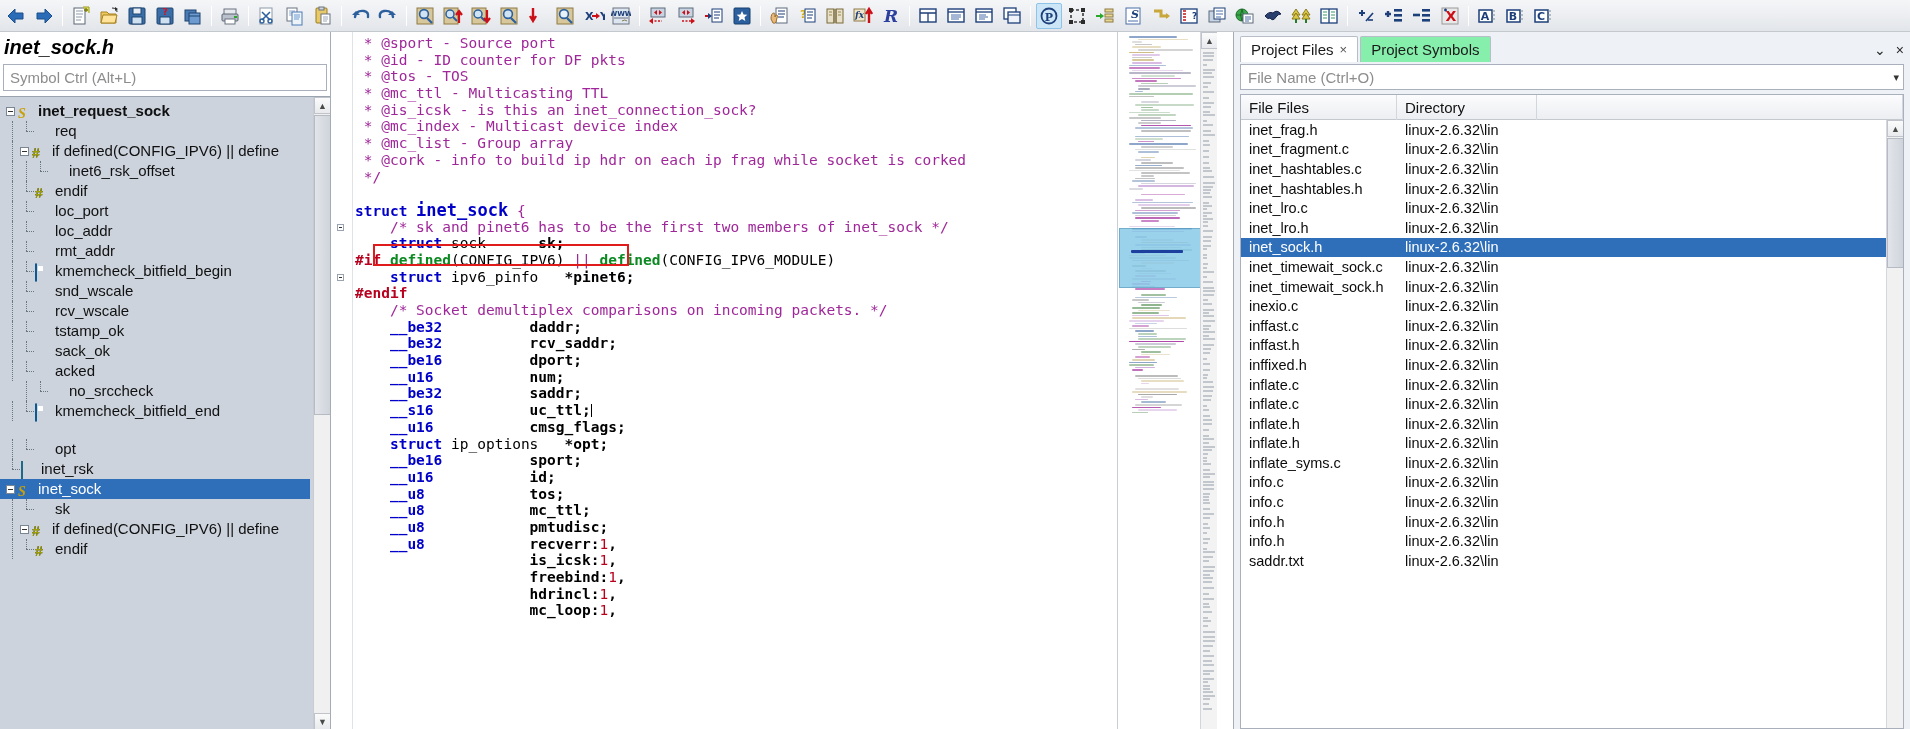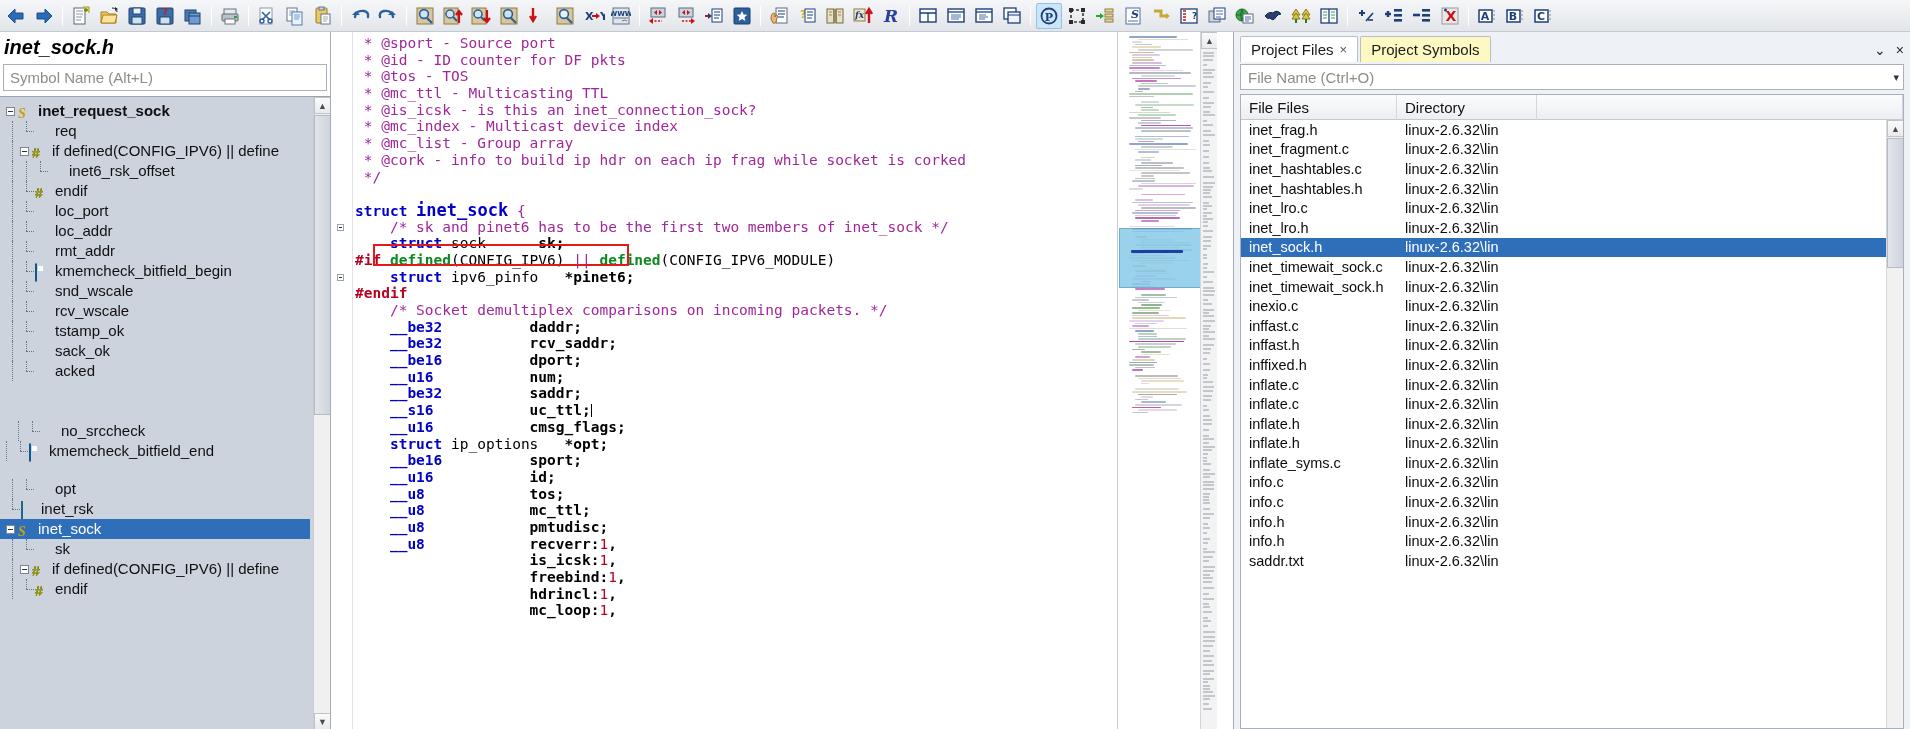--- a/index.html
+++ b/index.html
@@ -220,7 +220,7 @@
   .rp-tab {
     height:26px; line-height:26px; padding:0 10px;
     font-size:15px; color:#1a1a1a;
-    background:#fef9c3; border:1px solid #b8bec7; border-bottom:none;
+    background:#86efac; border:1px solid #b8bec7; border-bottom:none;
     margin-right:2px; display:flex; align-items:center; gap:6px;
     border-radius:2px 2px 0 0;
   }

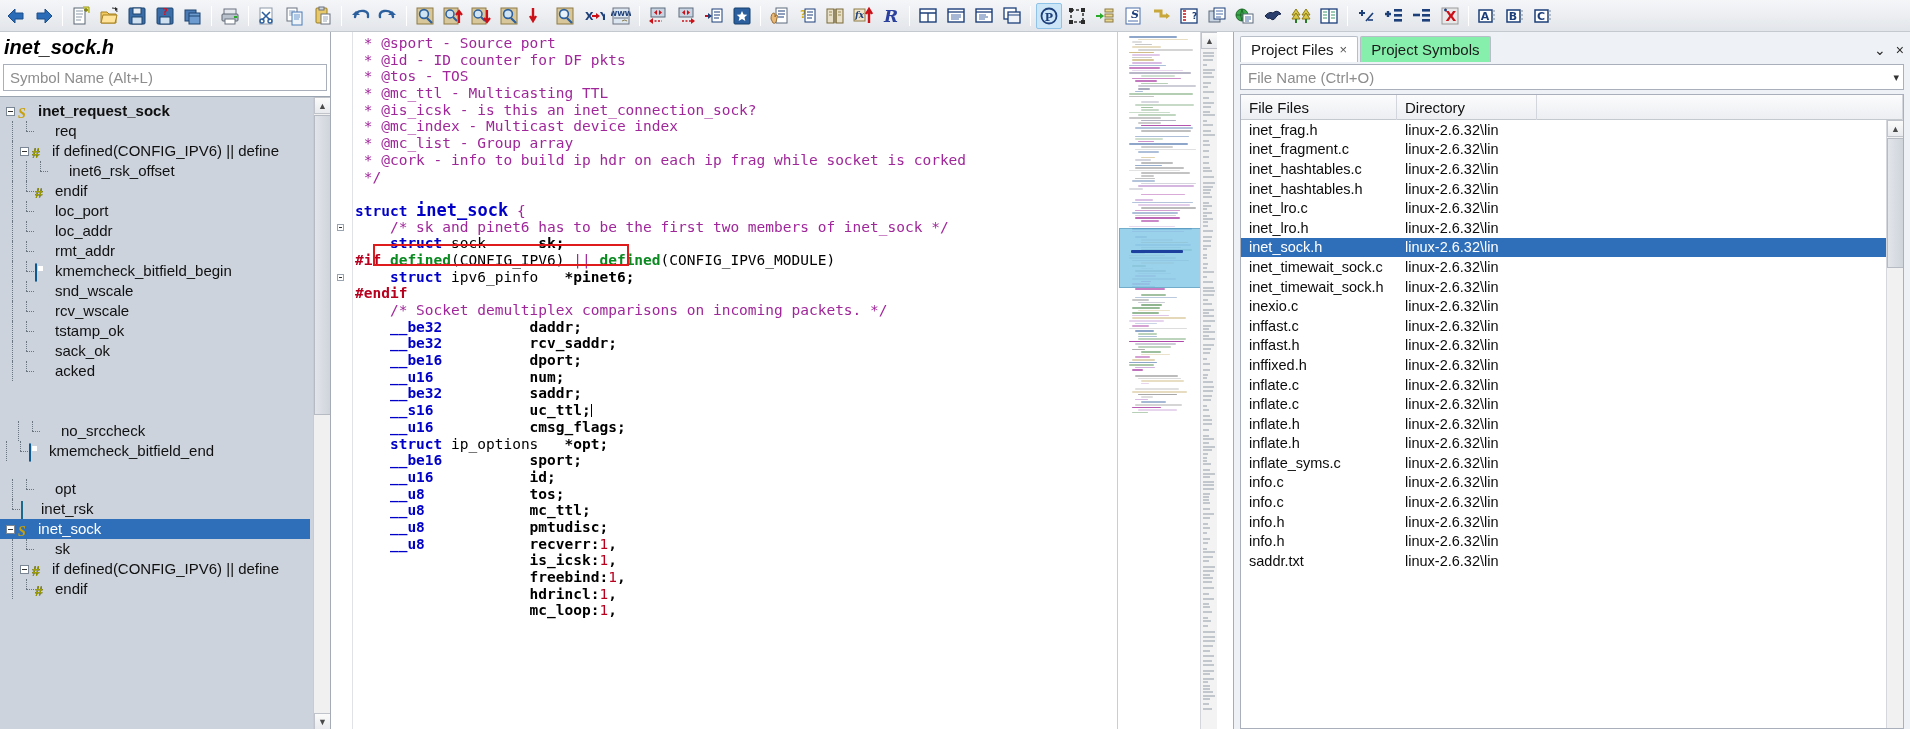--- a/index.html
+++ b/index.html
@@ -666,7 +666,7 @@
   <div id="leftpanel">
     <div id="left-title">inet_sock.h</div>
     <div id="symbol-search">
-      <span class="ph">Symbol Name (Alt+L)</span>
+      <span class="ph">Symbol Ctrl (Alt+L)</span>
     </div>
     <div id="tree-wrap">
       <div id="tree">

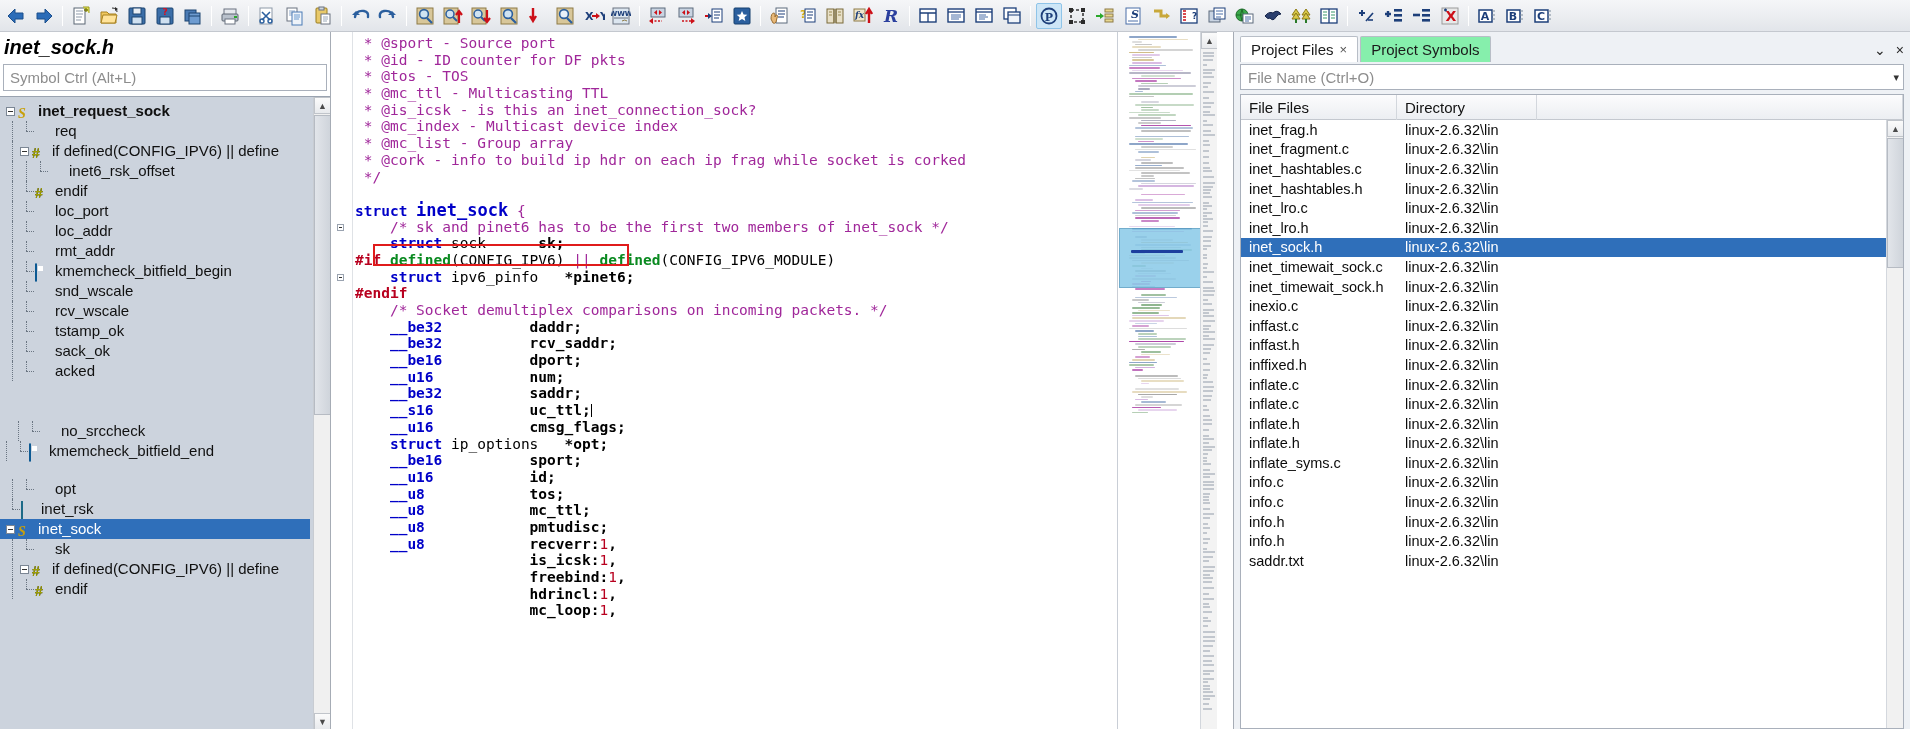--- a/index.html
+++ b/index.html
@@ -754,7 +754,7 @@
             <span class="ticon"><span class="ic-diamond"></span></span>
             <span class="tlabel">acked</span>
           </div>
-          <div class="tnode" style="padding-left: 12px; margin-top: 40px;">
+          <div class="tnode" style="padding-left: 20px;">
             <span class="tw line"></span>
             <span class="tw elbow"></span>
             <span class="ticon"><span class="ic-diamond"></span></span>

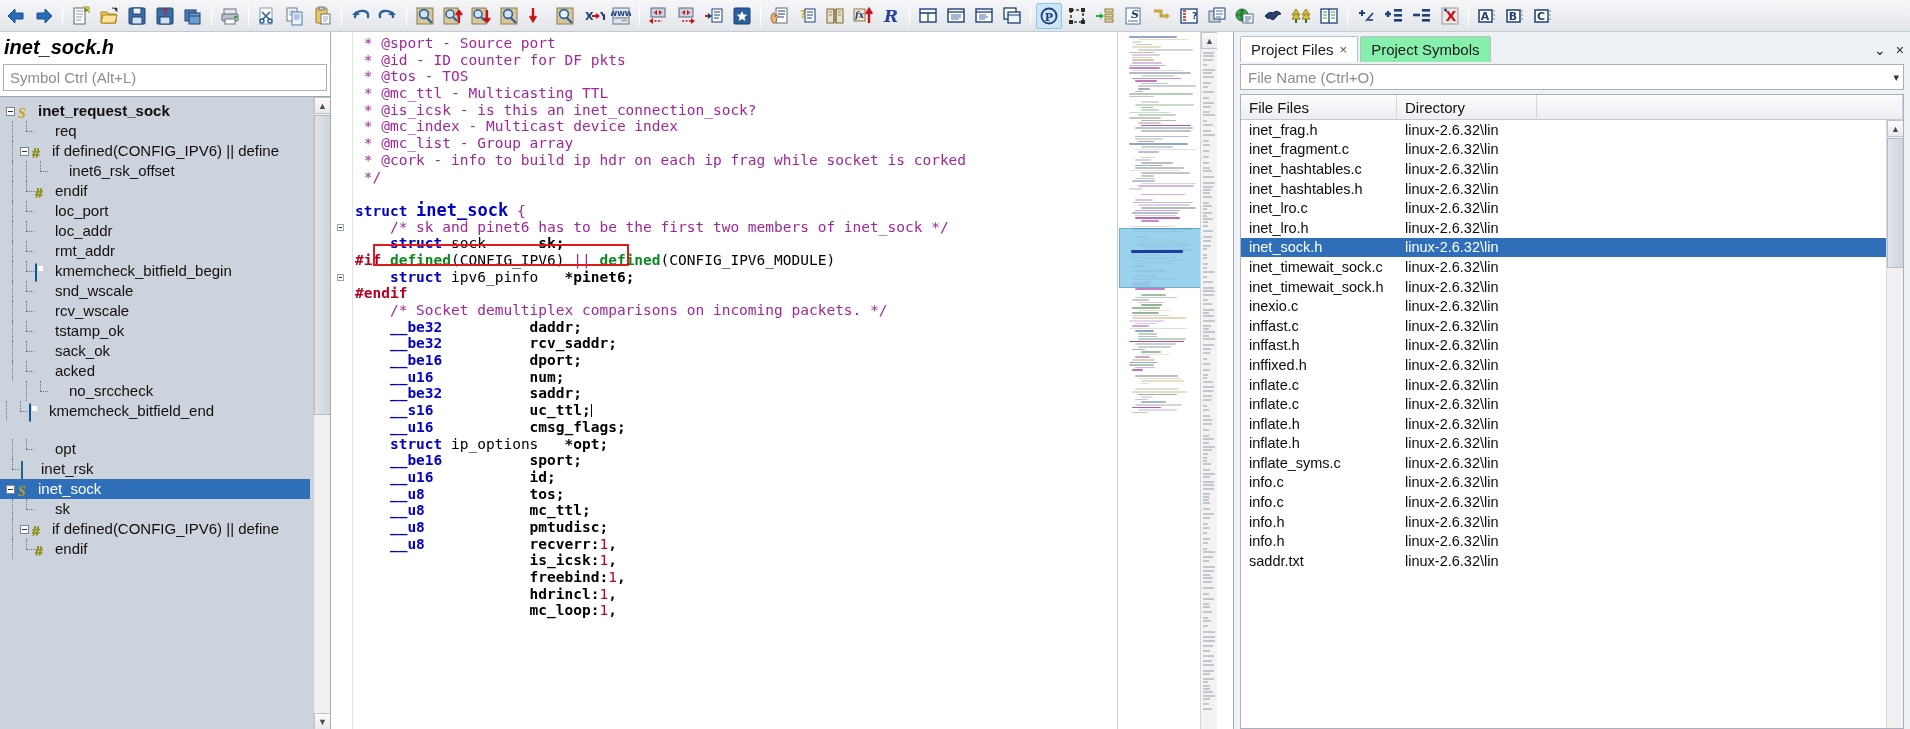--- a/index.html
+++ b/index.html
@@ -760,7 +760,7 @@
             <span class="ticon"><span class="ic-diamond"></span></span>
             <span class="tlabel">no_srccheck</span>
           </div>
-          <div class="tnode" style="">
+          <div class="tnode" style="padding-left: 6px;">
             <span class="tw line"></span>
             <span class="tw elbow"></span>
             <span class="ticon"><span class="ic-macro"></span></span>

